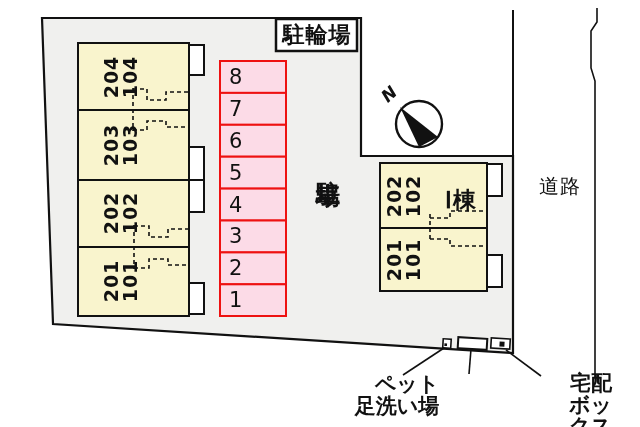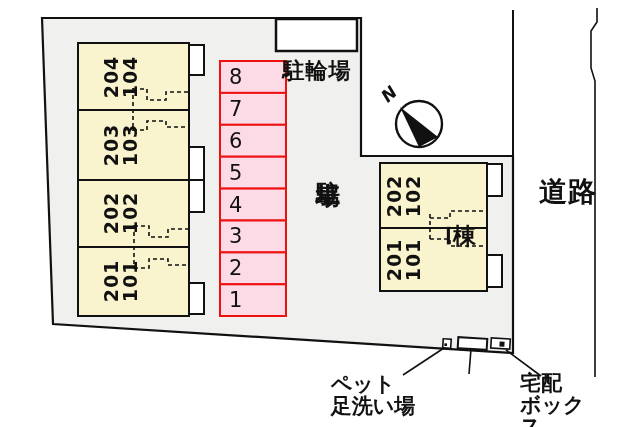--- a/index.html
+++ b/index.html
@@ -16,7 +16,7 @@
   }
   #stage svg{position:absolute;left:0;top:0;}
   .lbl{position:absolute;white-space:nowrap;color:#111;}
-  .center{transform:translate(-50%,-50%);margin-top:36px;}
+  .center{transform:translate(-50%,-50%);}
   .unit-label{
     font-size:19px;font-weight:bold;line-height:19px;letter-spacing:1px;text-align:center;
     transform:translate(-50%,-50%) rotate(-90deg);

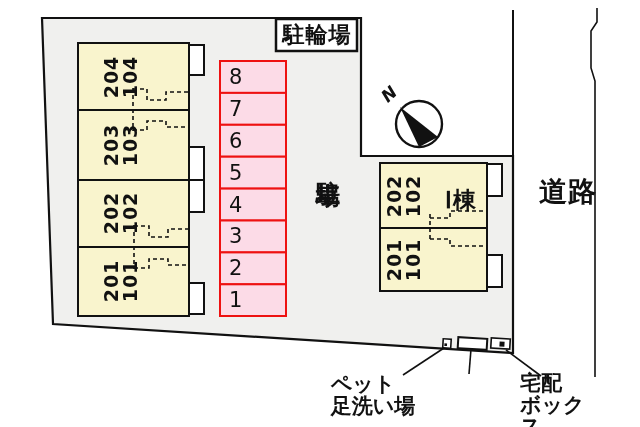--- a/index.html
+++ b/index.html
@@ -28,7 +28,7 @@
     font-size:24px;font-weight:bold;letter-spacing:2px;
     writing-mode:vertical-rl;text-orientation:upright;
   }
-  .road-label{font-size:28px;font-weight:bold;letter-spacing:1px;}
+  .road-label{font-size:20px;font-weight:normal;letter-spacing:1px;}
   .parking-num{font-size:21px;font-weight:500;transform:translateY(-50%);}
   .fac-label{
     font-size:21px;font-weight:bold;line-height:21.5px;text-align:left;

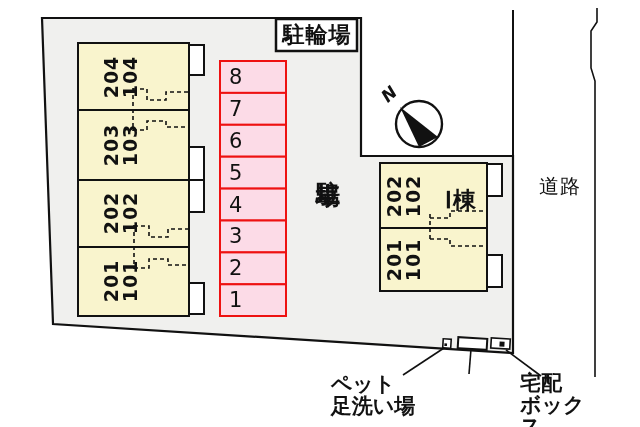--- a/index.html
+++ b/index.html
@@ -31,8 +31,8 @@
   .road-label{font-size:20px;font-weight:normal;letter-spacing:1px;}
   .parking-num{font-size:21px;font-weight:500;transform:translateY(-50%);}
   .fac-label{
-    font-size:21px;font-weight:bold;line-height:21.5px;text-align:left;
-    white-space:pre-line;transform:translateX(-50%);
+    font-size:21px;font-weight:bold;line-height:21.5px;text-align:right;
+    white-space:pre-line;transform:translateX(-50%);margin-left:24px;
   }
   .north-n{font-size:17px;font-weight:bold;font-style:italic;transform:rotate(-42deg);}
 </style>

